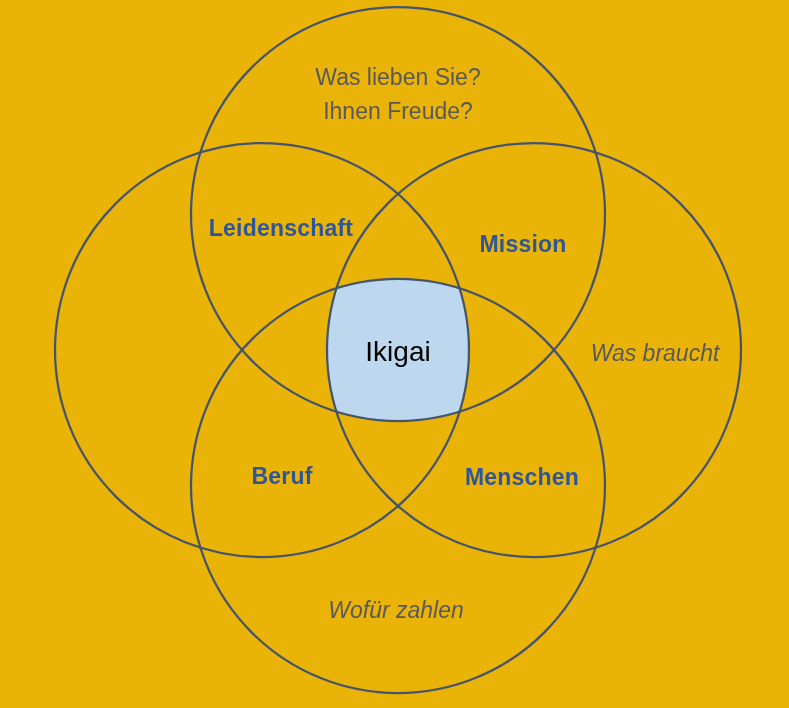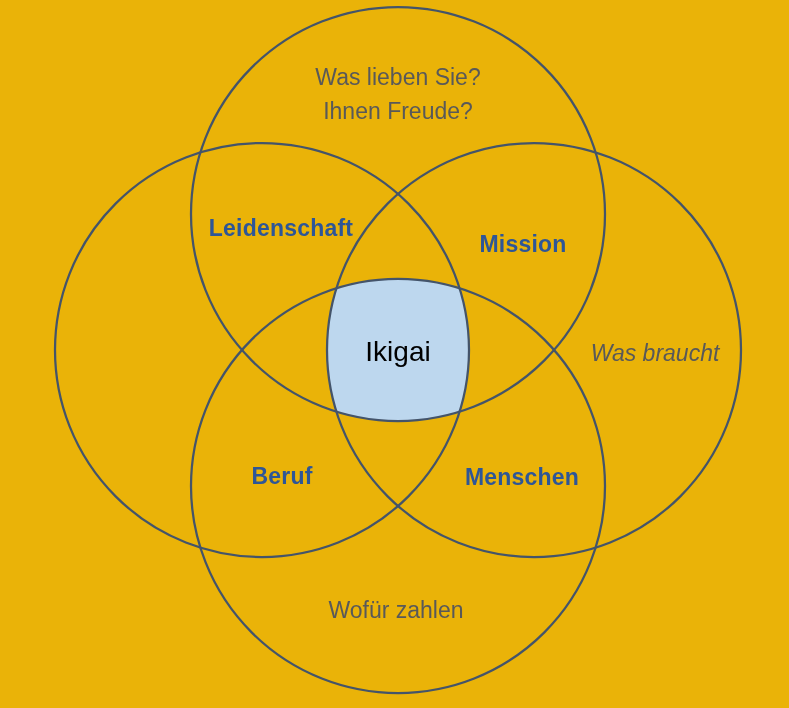--- a/index.html
+++ b/index.html
@@ -55,7 +55,7 @@
   .pos-ikigai      { left: 398px; top: 352px; }
   .pos-profession  { left: 282px; top: 476px; }
   .pos-vocation    { left: 522px; top: 477px; }
-  .pos-paid-for    { left: 396px; top: 610px; }
+  .pos-paid-for    { left: 396px; top: 610px; font-style: italic; }
 </style>
 </head>
 <body>

